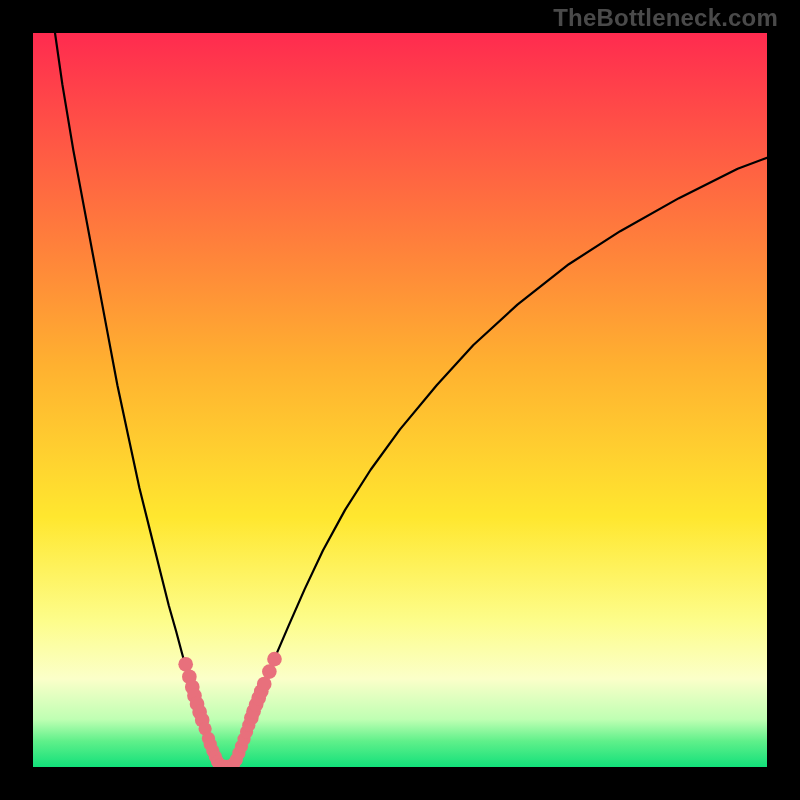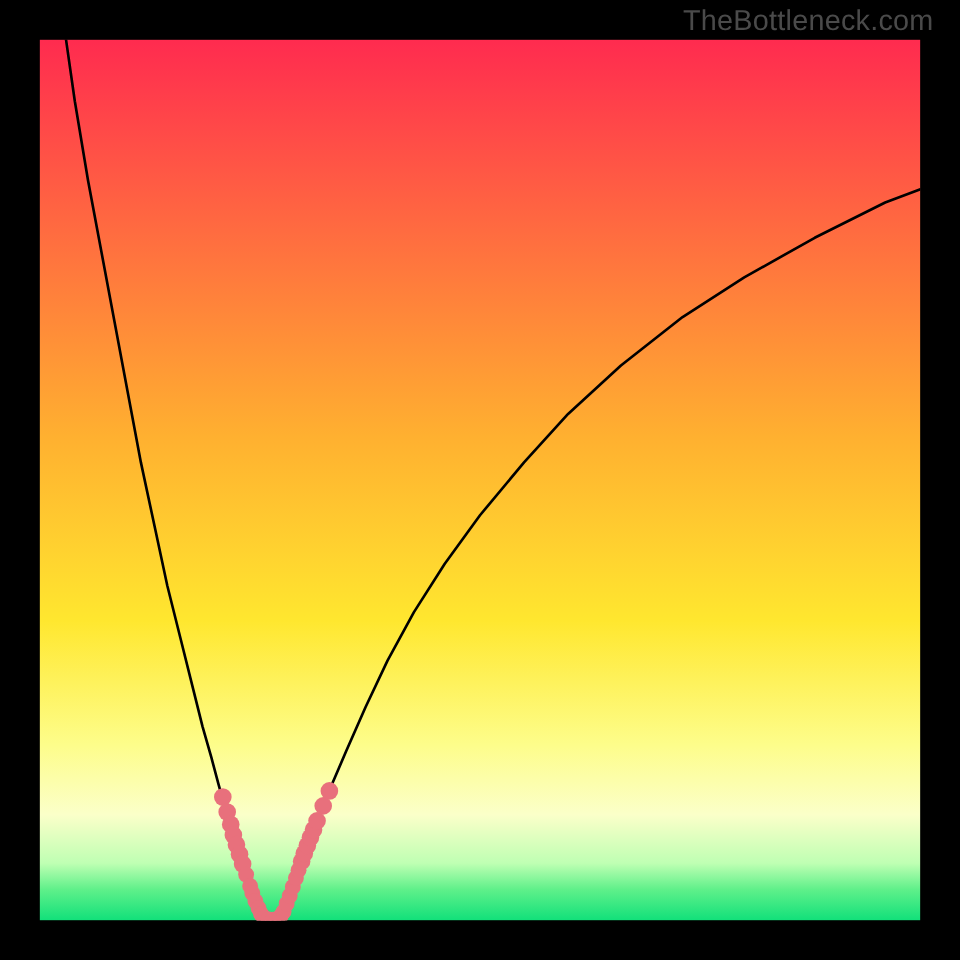--- a/index.html
+++ b/index.html
@@ -31,7 +31,7 @@
     right: 22px;
     color: #4a4a4a;
     font-size: 24px;
-    font-weight: 400;
+    font-weight: 700;
     letter-spacing: 0.2px;
     pointer-events: none;
   }

